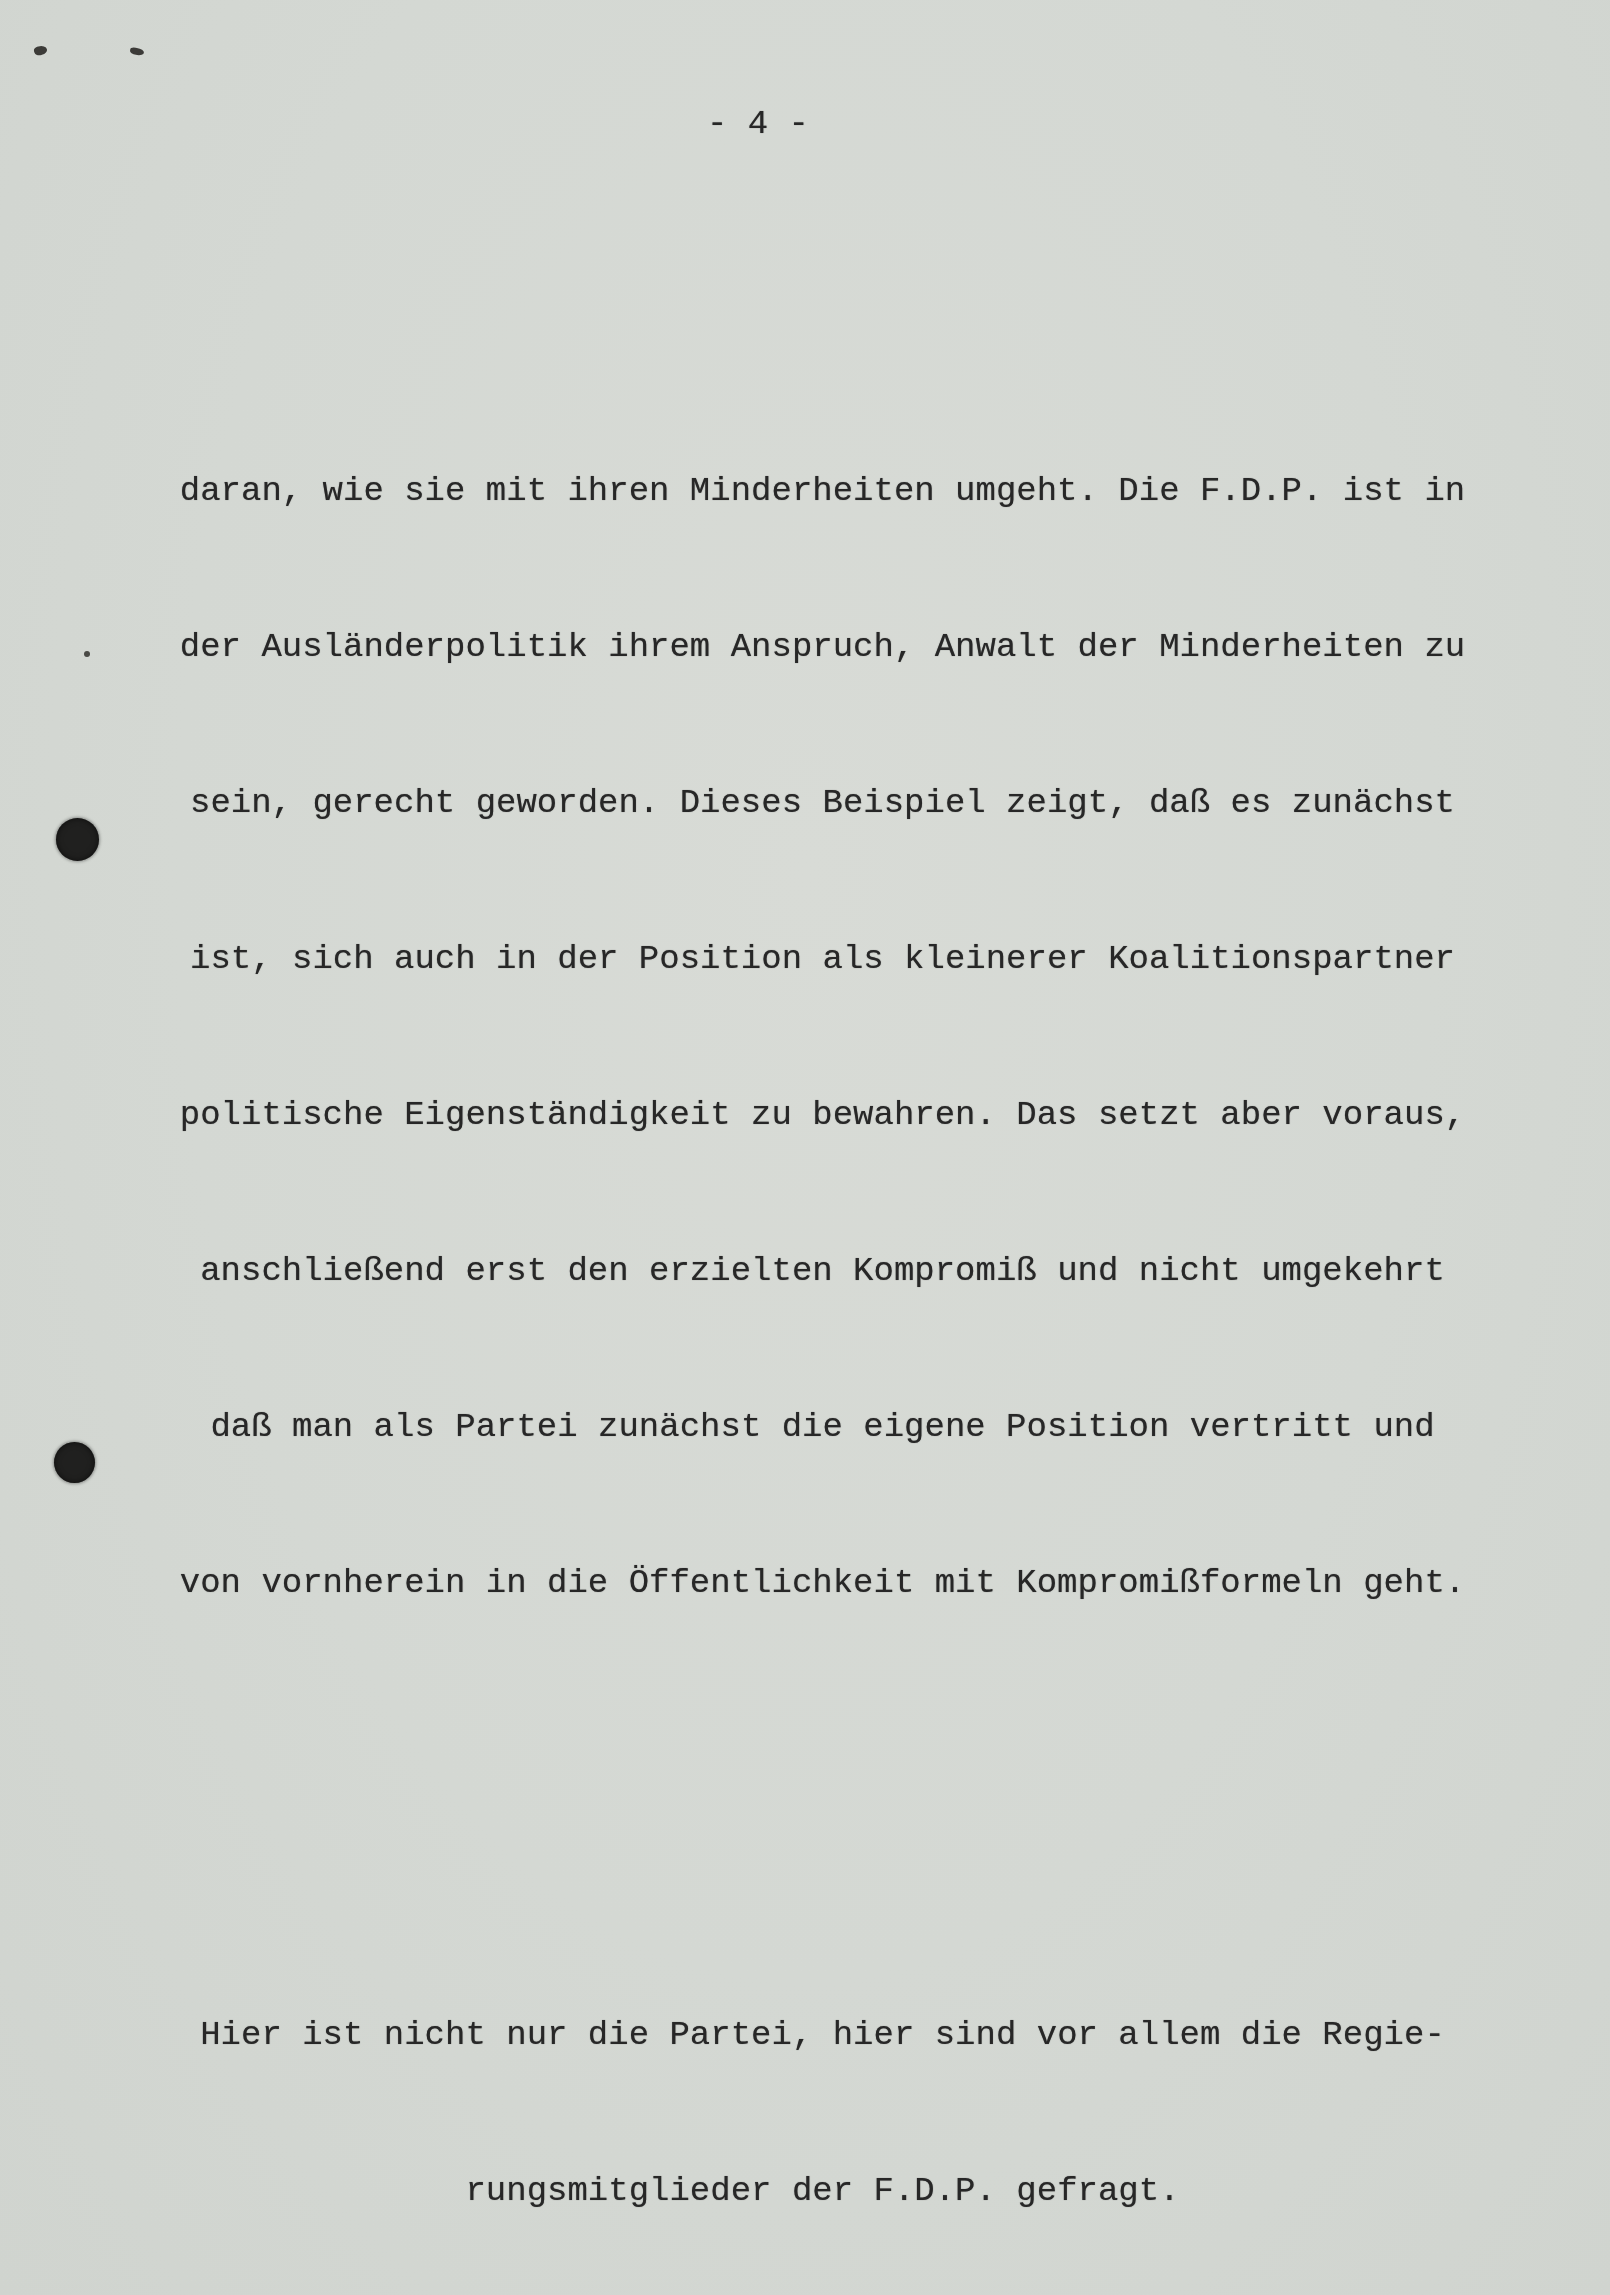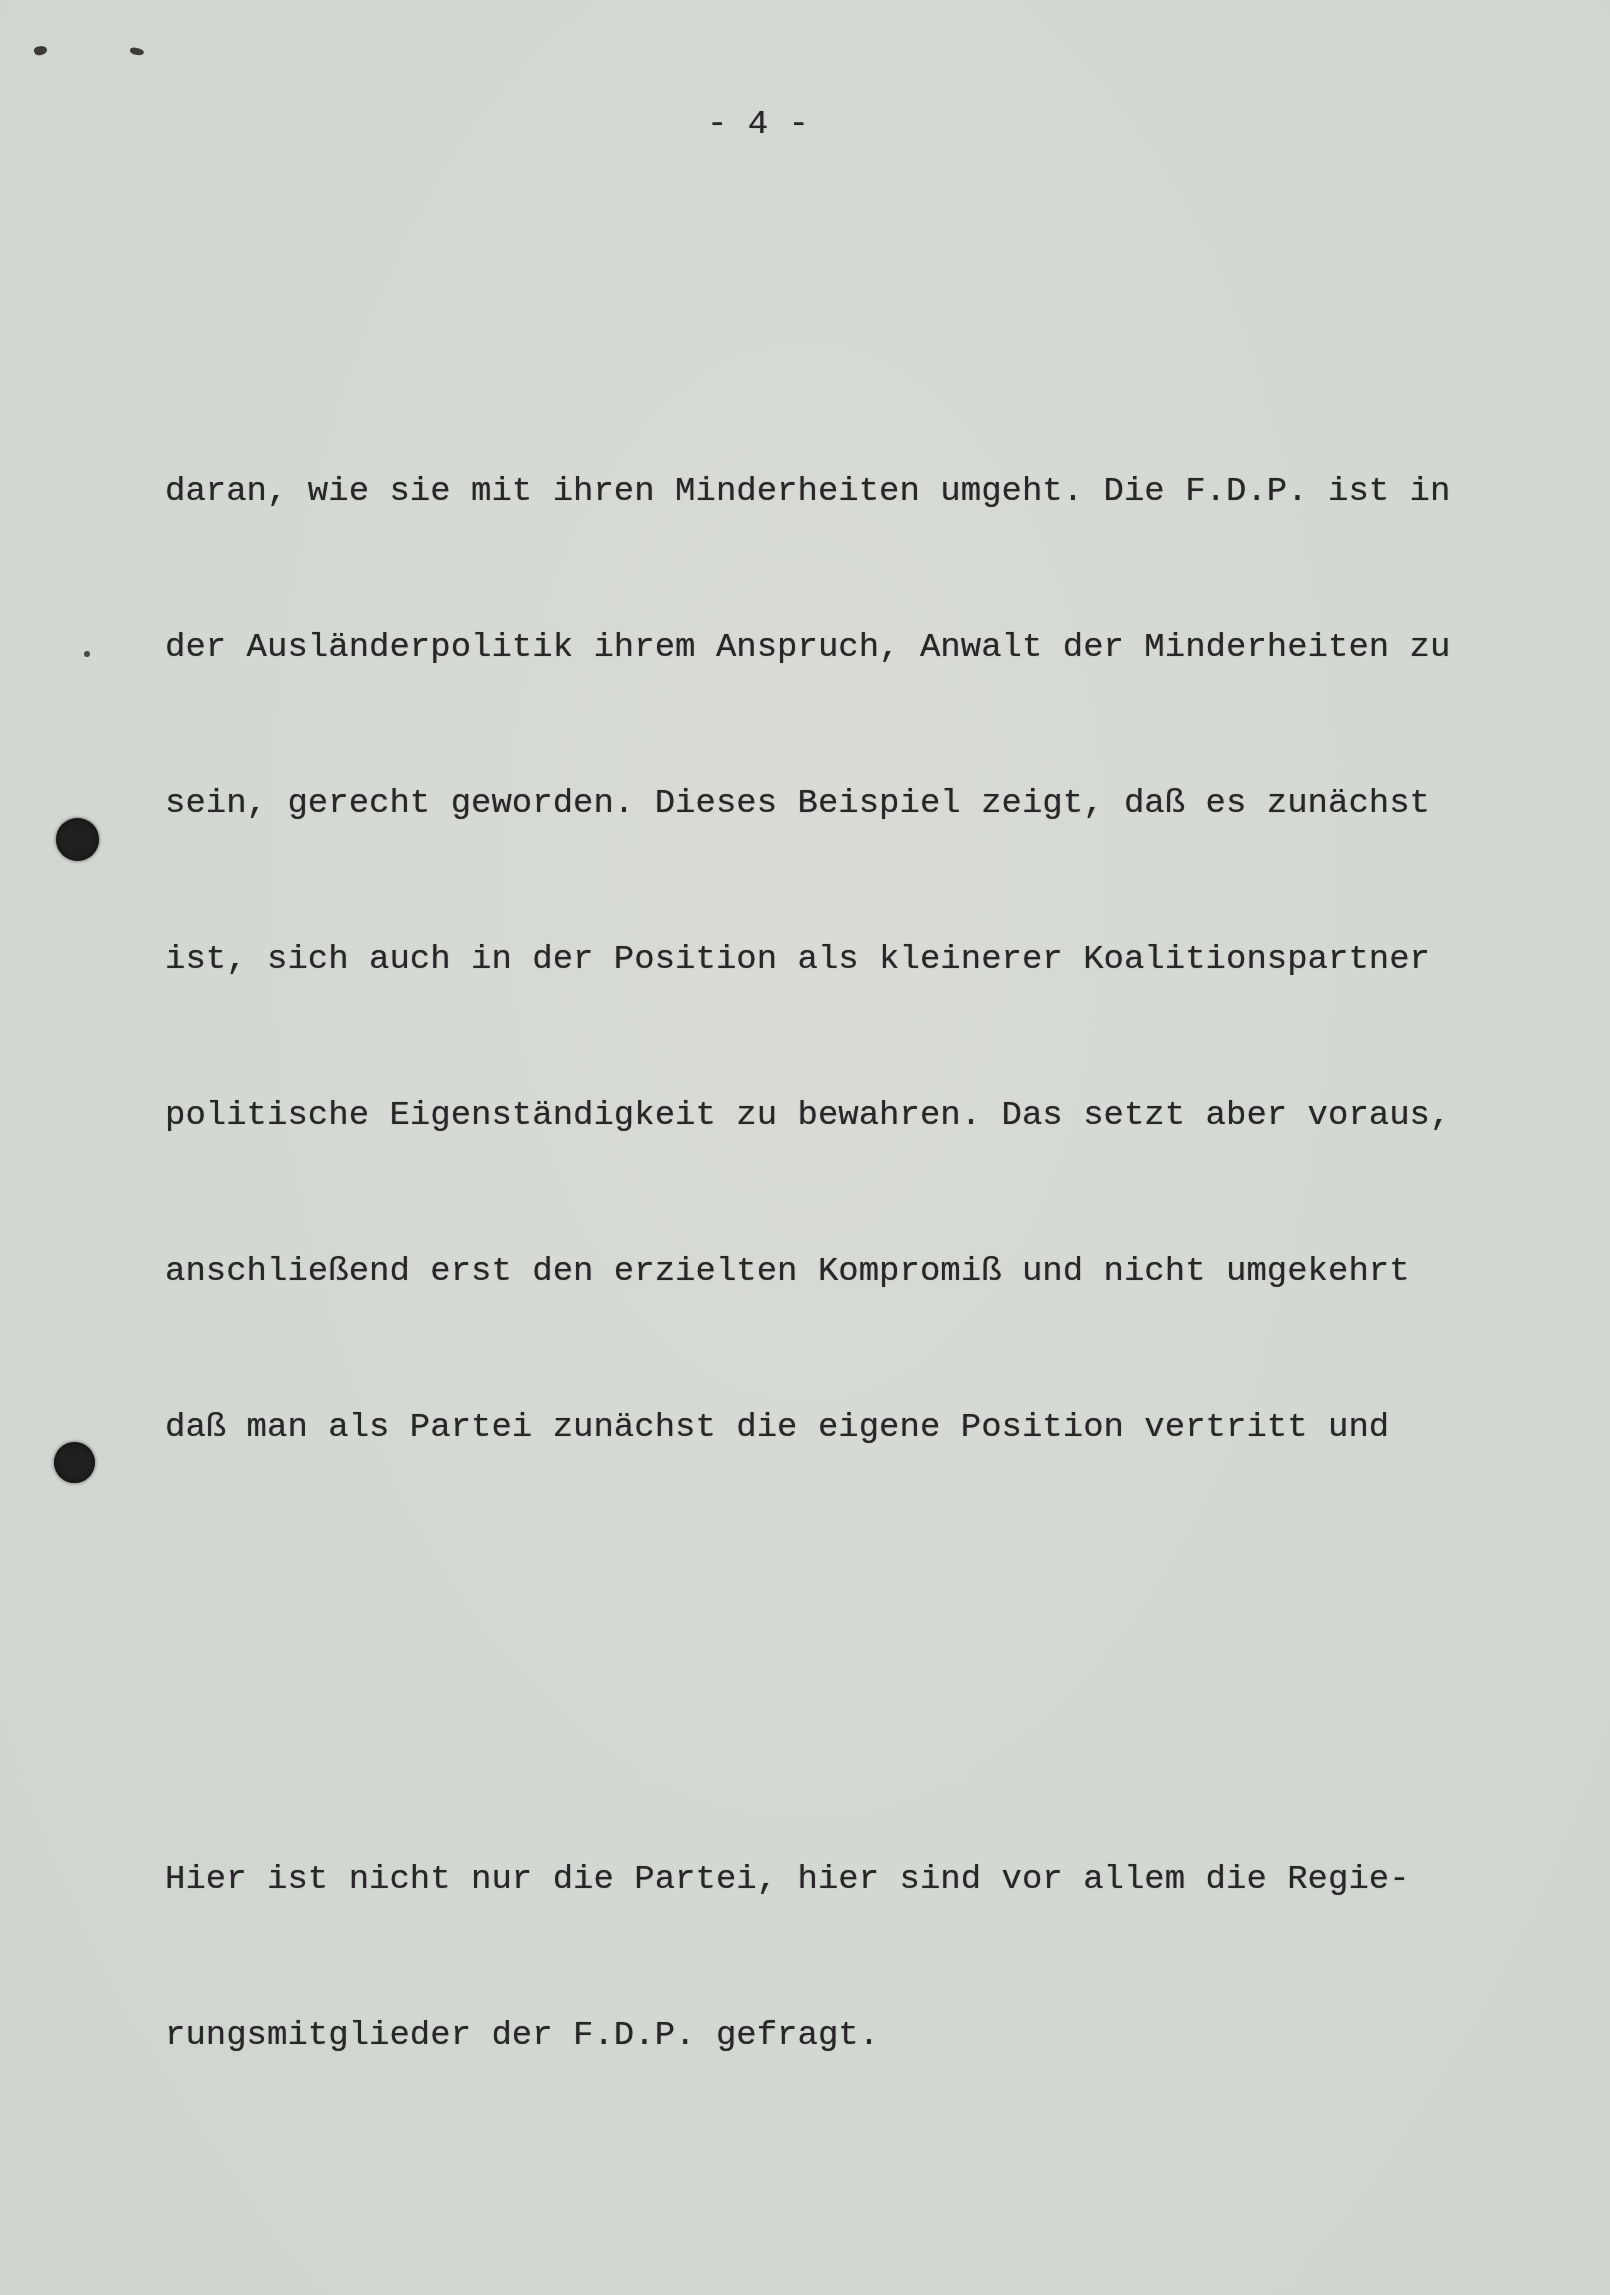--- a/index.html
+++ b/index.html
@@ -23,7 +23,7 @@
   .body-text{
     position:absolute;left:165px;top:205px;width:1315px;
   }
-  .para{margin:0 0 0 0;}
+  .para{margin:0 0 0 0;text-align:center;}
   .para.gap-a{margin-bottom:36px;}
   .para.gap-b{margin-bottom:40px;}
   .line{height:52px;}

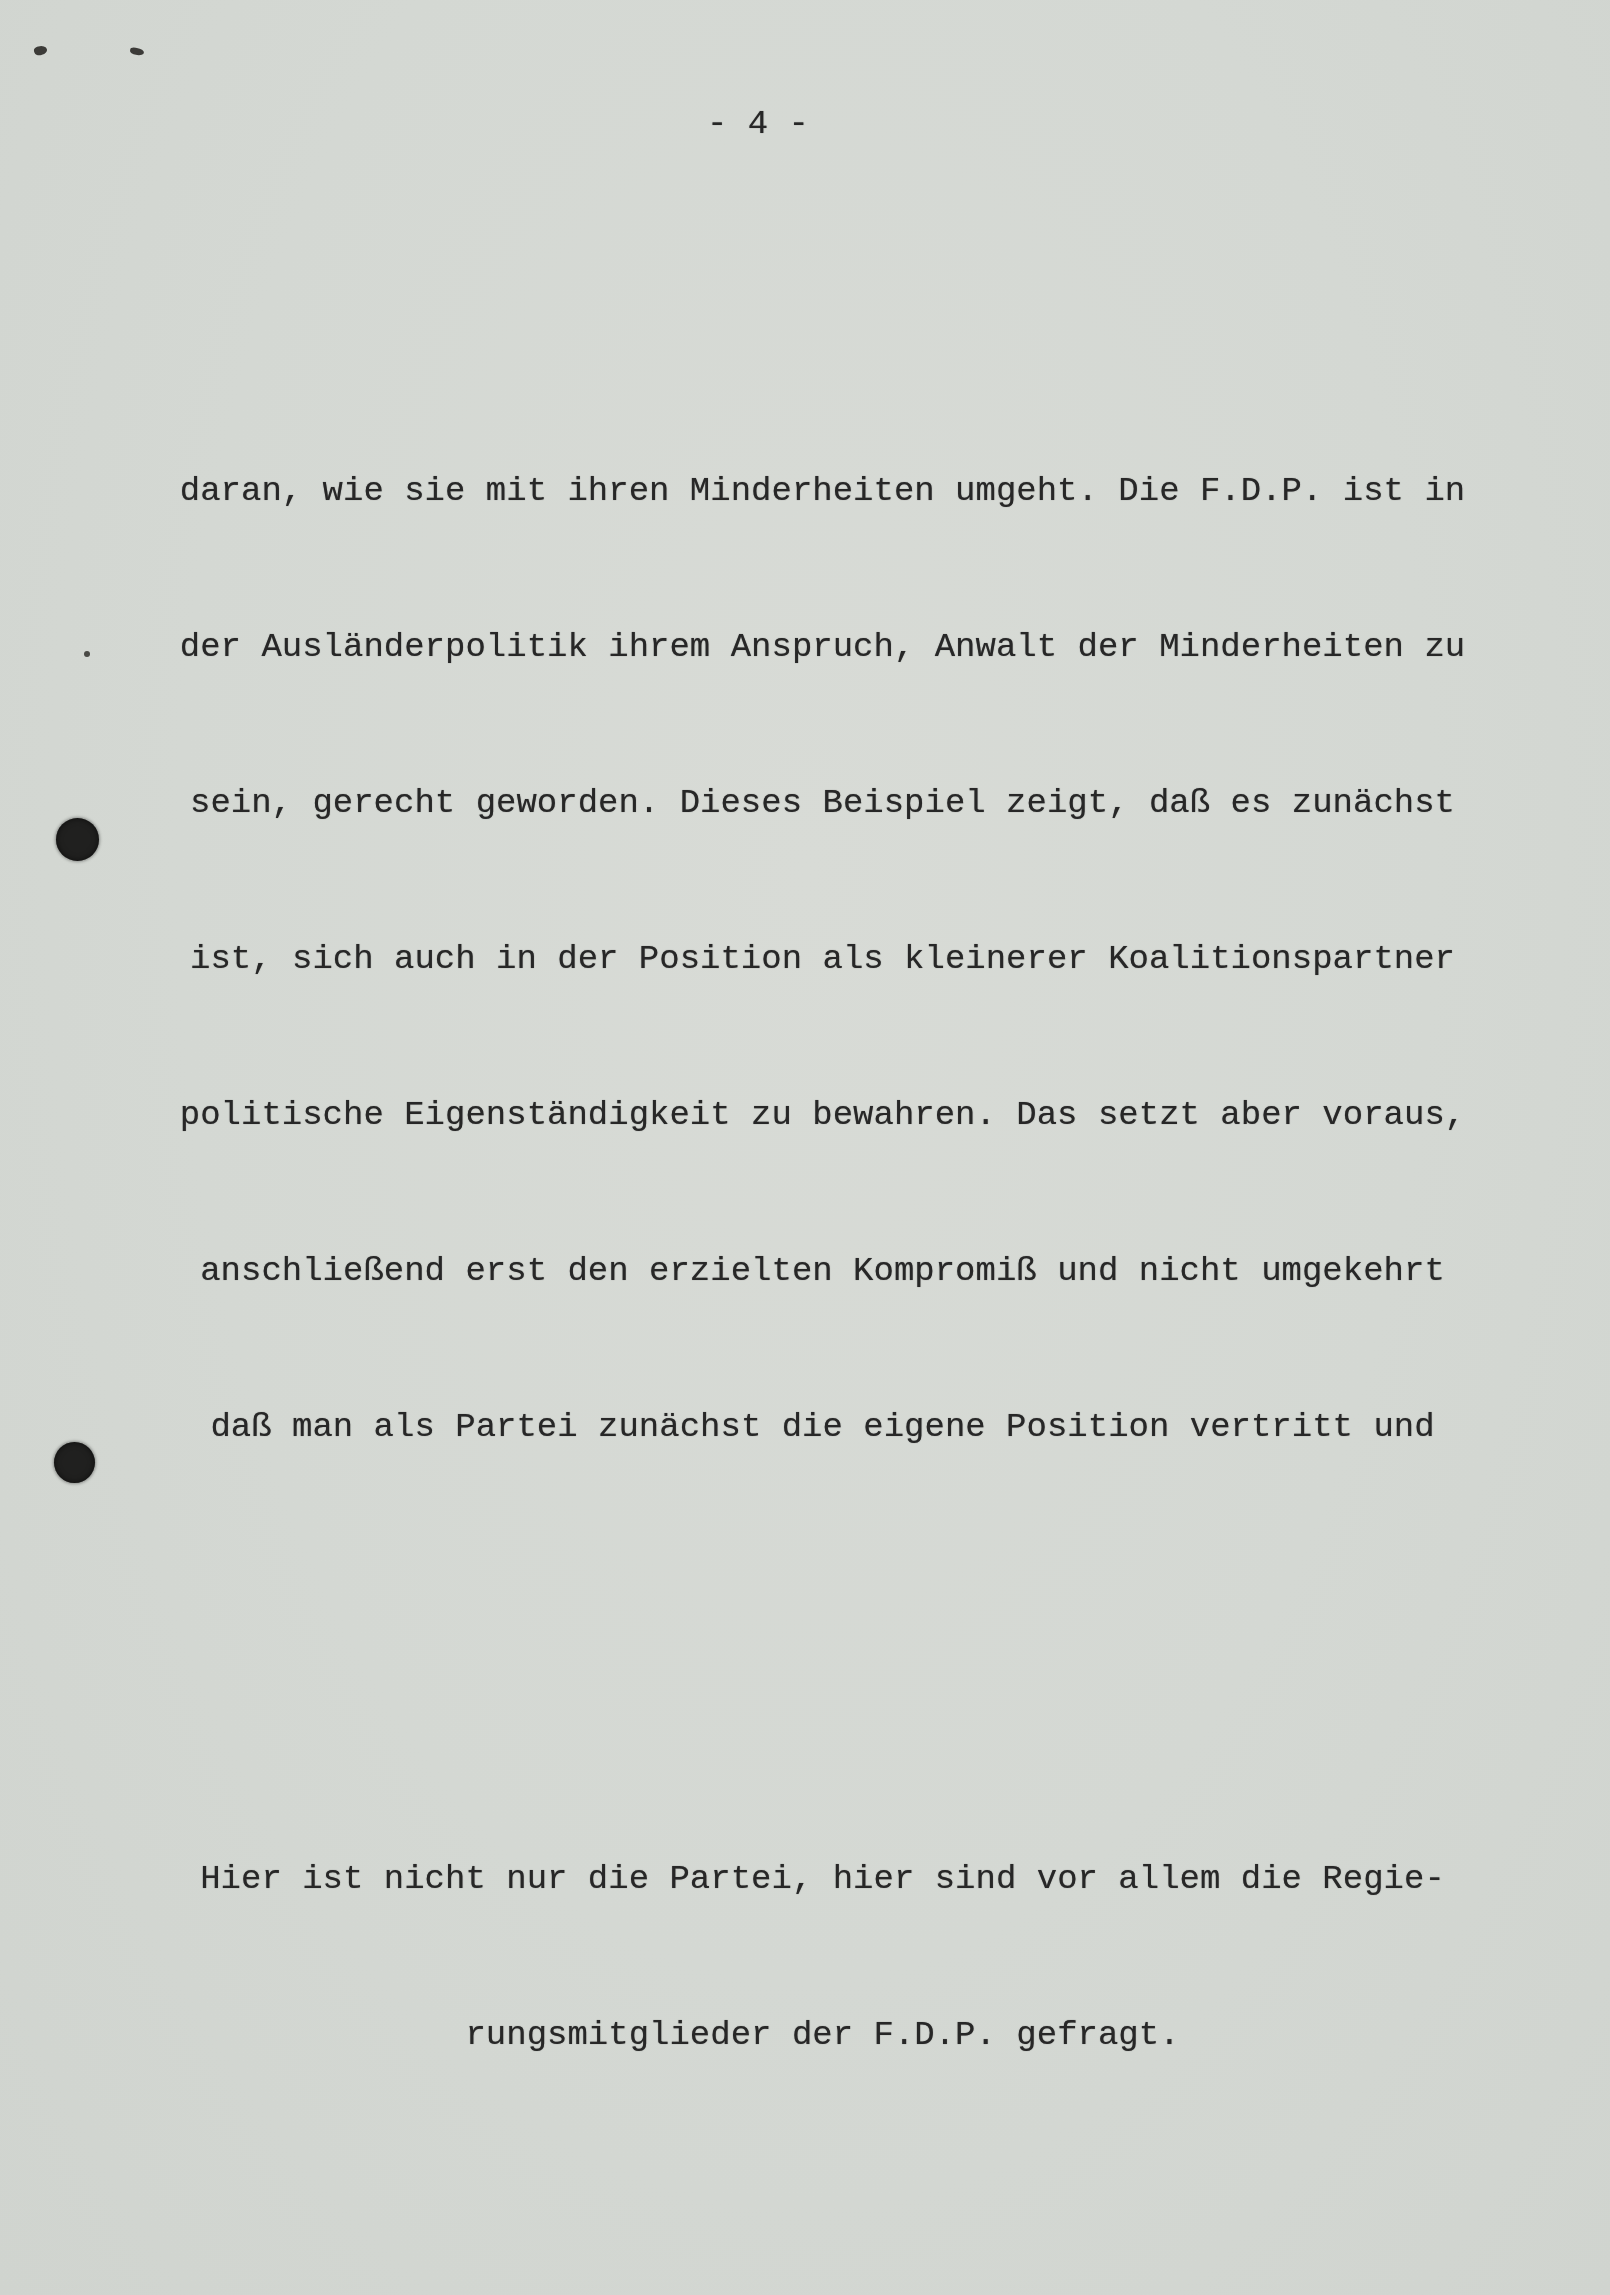--- a/index.html
+++ b/index.html
@@ -63,6 +63,7 @@
       <div class="line">politische Eigenständigkeit zu bewahren. Das setzt aber voraus,</div>
       <div class="line">anschließend erst den erzielten Kompromiß und nicht umgekehrt</div>
       <div class="line">daß man als Partei zunächst die eigene Position vertritt und</div>
+      <div class="line">von vornherein in die Öffentlichkeit mit Kompromißformeln geht.</div>
     </div>
 
     <div class="para gap-b">

